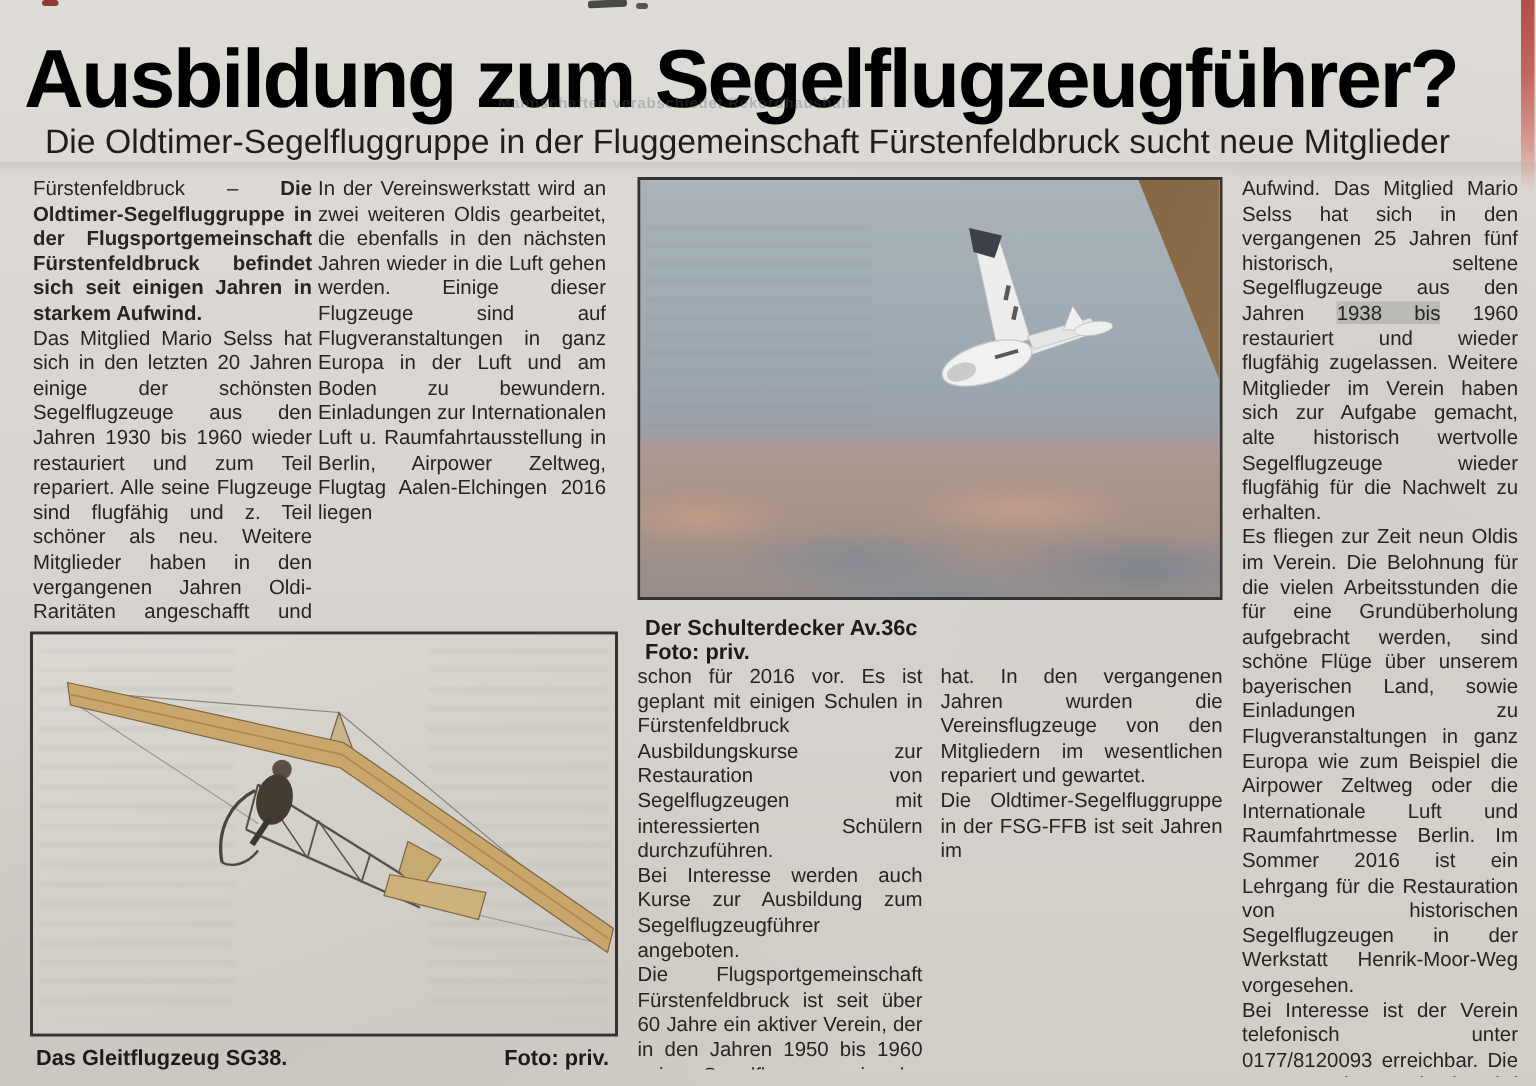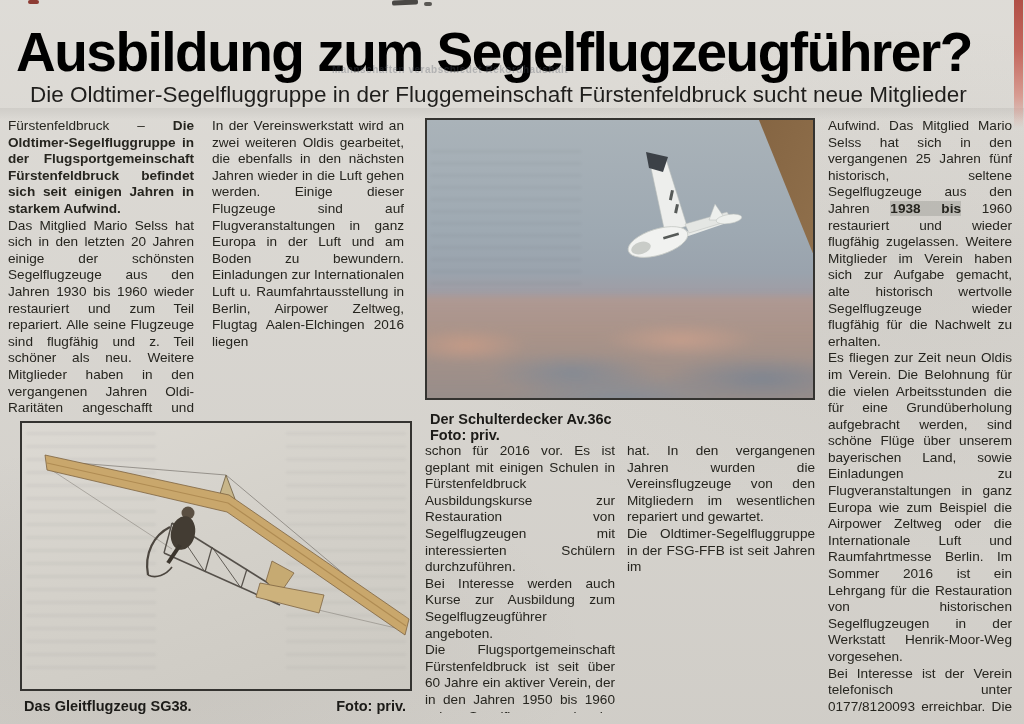--- a/index.html
+++ b/index.html
@@ -89,7 +89,7 @@
 <div class="subhead">Die Oldtimer-Segelfluggruppe in der Fluggemeinschaft Fürstenfeldbruck sucht neue Mitglieder</div>
 <div class="subhead-shadow"></div>
 
-<div class="col" style="left:8px;top:118px;width:186px;height:300px;">
+<div class="col" style="left:22px;top:118px;width:186px;height:300px;">
   <p><span>Fürstenfeldbruck – </span><span class="bold">Die Oldtimer-Segelfluggruppe in der Flugsportgemeinschaft Fürstenfeldbruck befindet sich seit einigen Jahren in starkem Aufwind.</span></p>
   <p>Das Mitglied Mario Selss hat sich in den letzten 20 Jahren einige der schönsten Segelflugzeuge aus den Jahren 1930 bis 1960 wieder restauriert und zum Teil repariert. Alle seine Flugzeuge sind flugfähig und z. Teil schöner als neu. Weitere Mitglieder haben in den vergangenen Jahren Oldi-Raritäten angeschafft und Grund</p>
 </div>

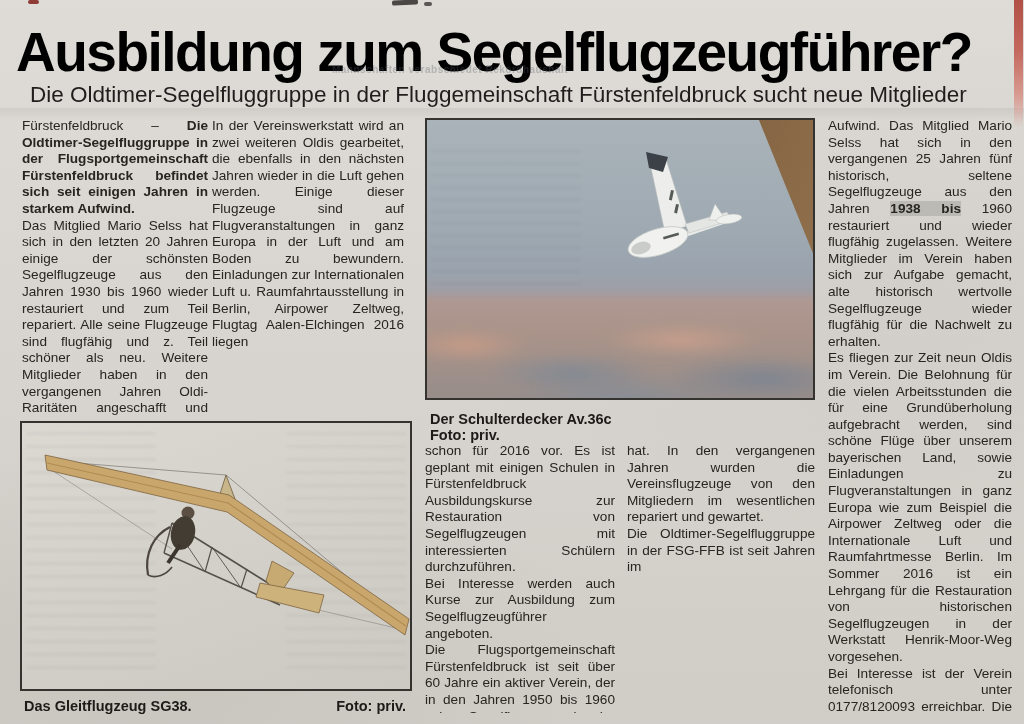--- a/index.html
+++ b/index.html
@@ -39,7 +39,7 @@
   }
   .col p{margin:0;}
   .bold{font-weight:700;}
-  .hl{background:rgba(105,110,100,.24);font-weight:bold;}
+  .hl{background:rgba(105,110,100,.24);}
   .caption-row{
     position:absolute;display:flex;justify-content:space-between;align-items:baseline;
     font-weight:700;font-size:14.5px;color:#1c1b18;

